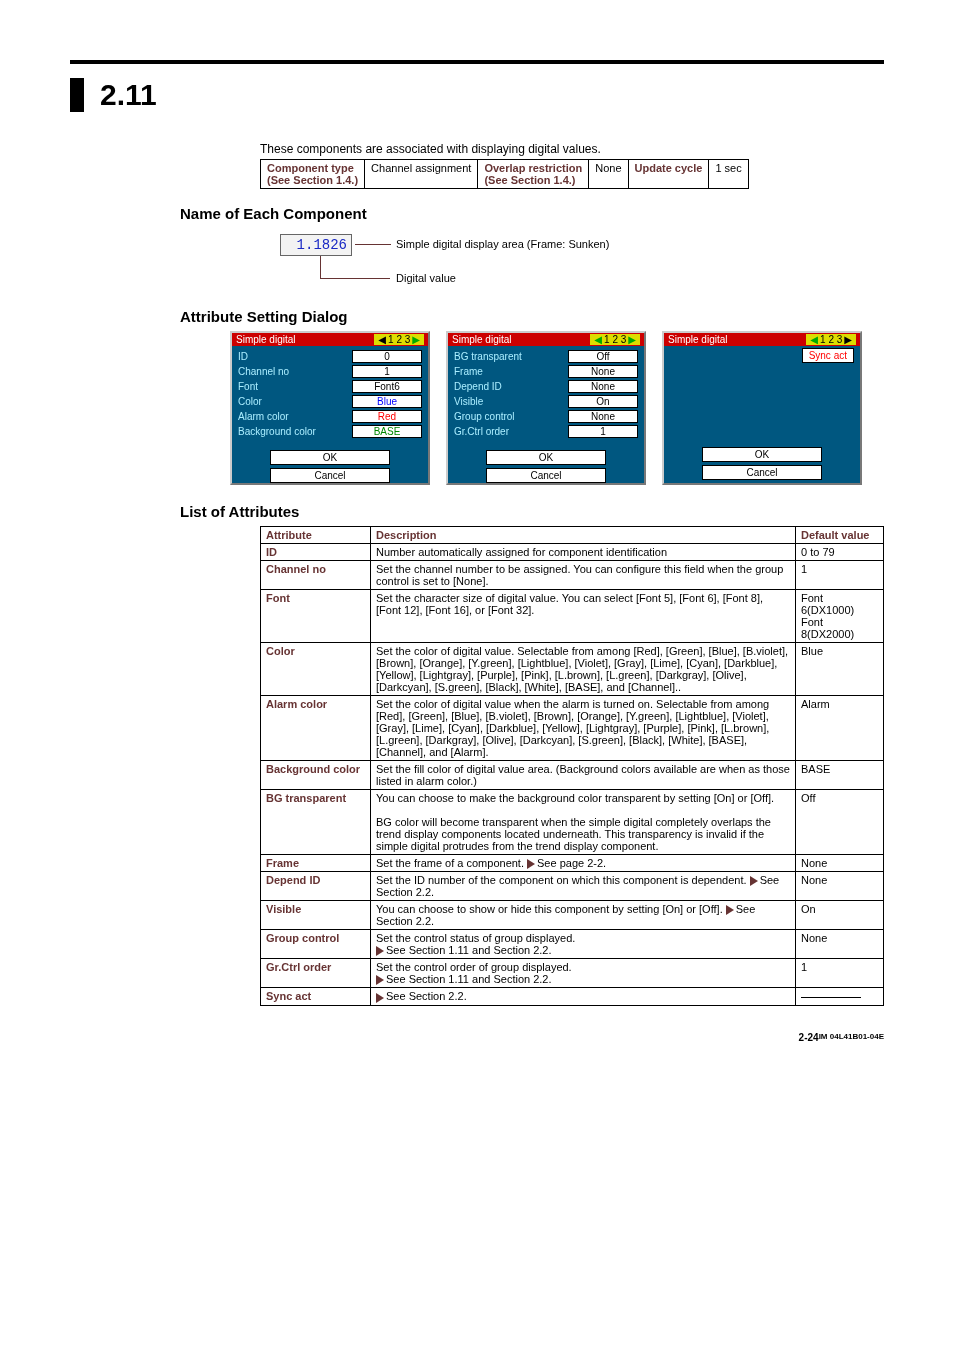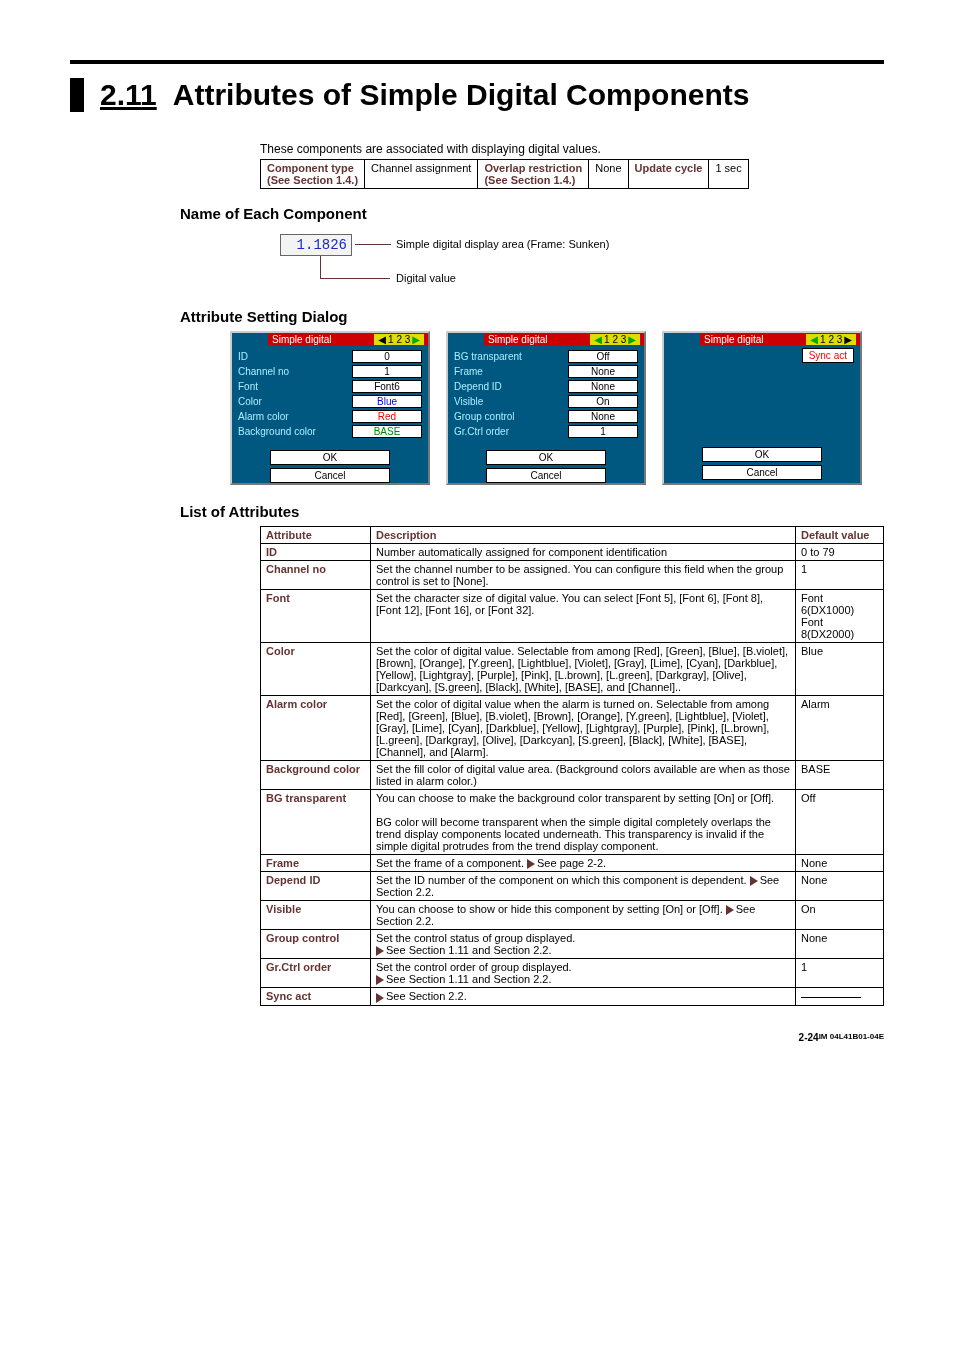--- a/index.html
+++ b/index.html
@@ -32,7 +32,6 @@
     font-weight: bold;
     margin-right: 16px;
     white-space: nowrap;
-    text-decoration: underline;
   }
   .section-title {
     font-size: 30px;

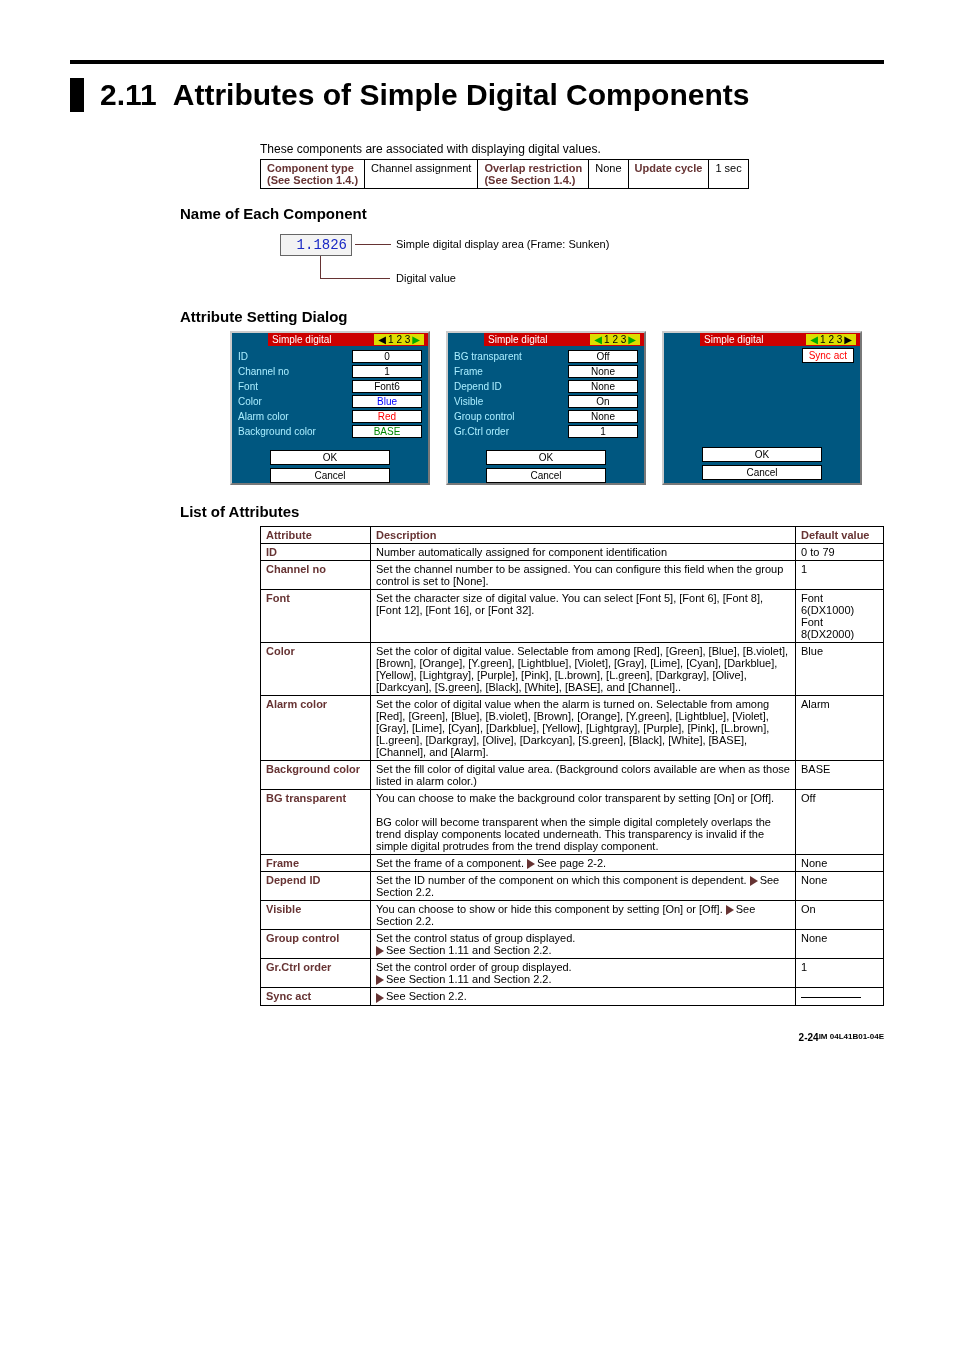--- a/index.html
+++ b/index.html
@@ -207,7 +207,6 @@
 <div class="heading-row">
   <div class="heading-bar"></div>
   <div class="section-num">2.11</div>
-  <div class="section-title">Attributes of Simple Digital Components</div>
 </div>
 
 <div class="indent-block">

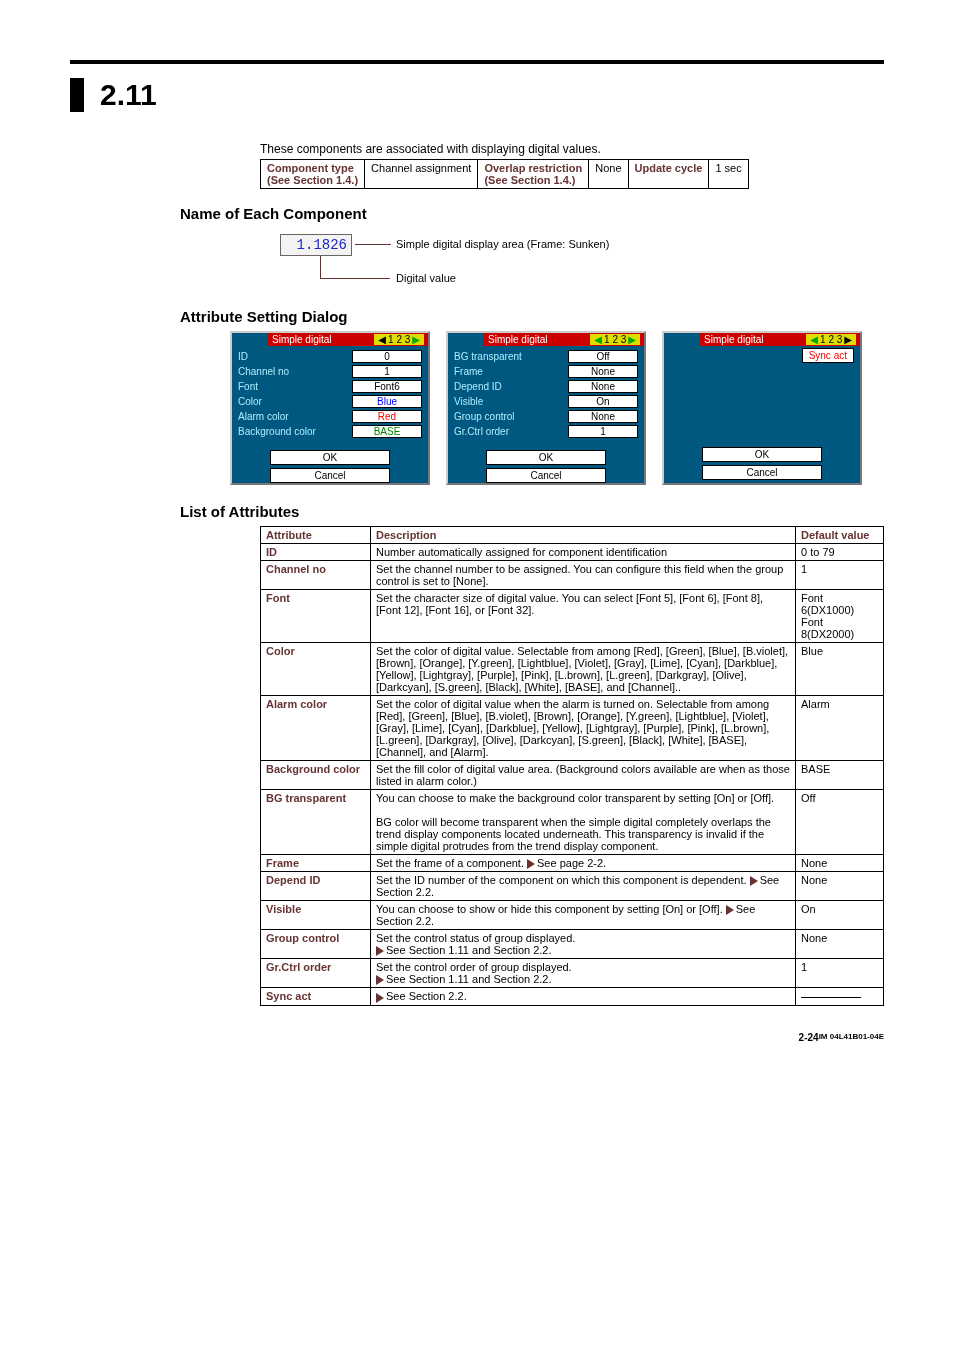--- a/index.html
+++ b/index.html
@@ -130,7 +130,6 @@
     color: #fff;
     padding: 1px 4px;
     font-size: 10px;
-    margin-left: 36px;
   }
   .dlg-title .pager {
     background: #dd0;

